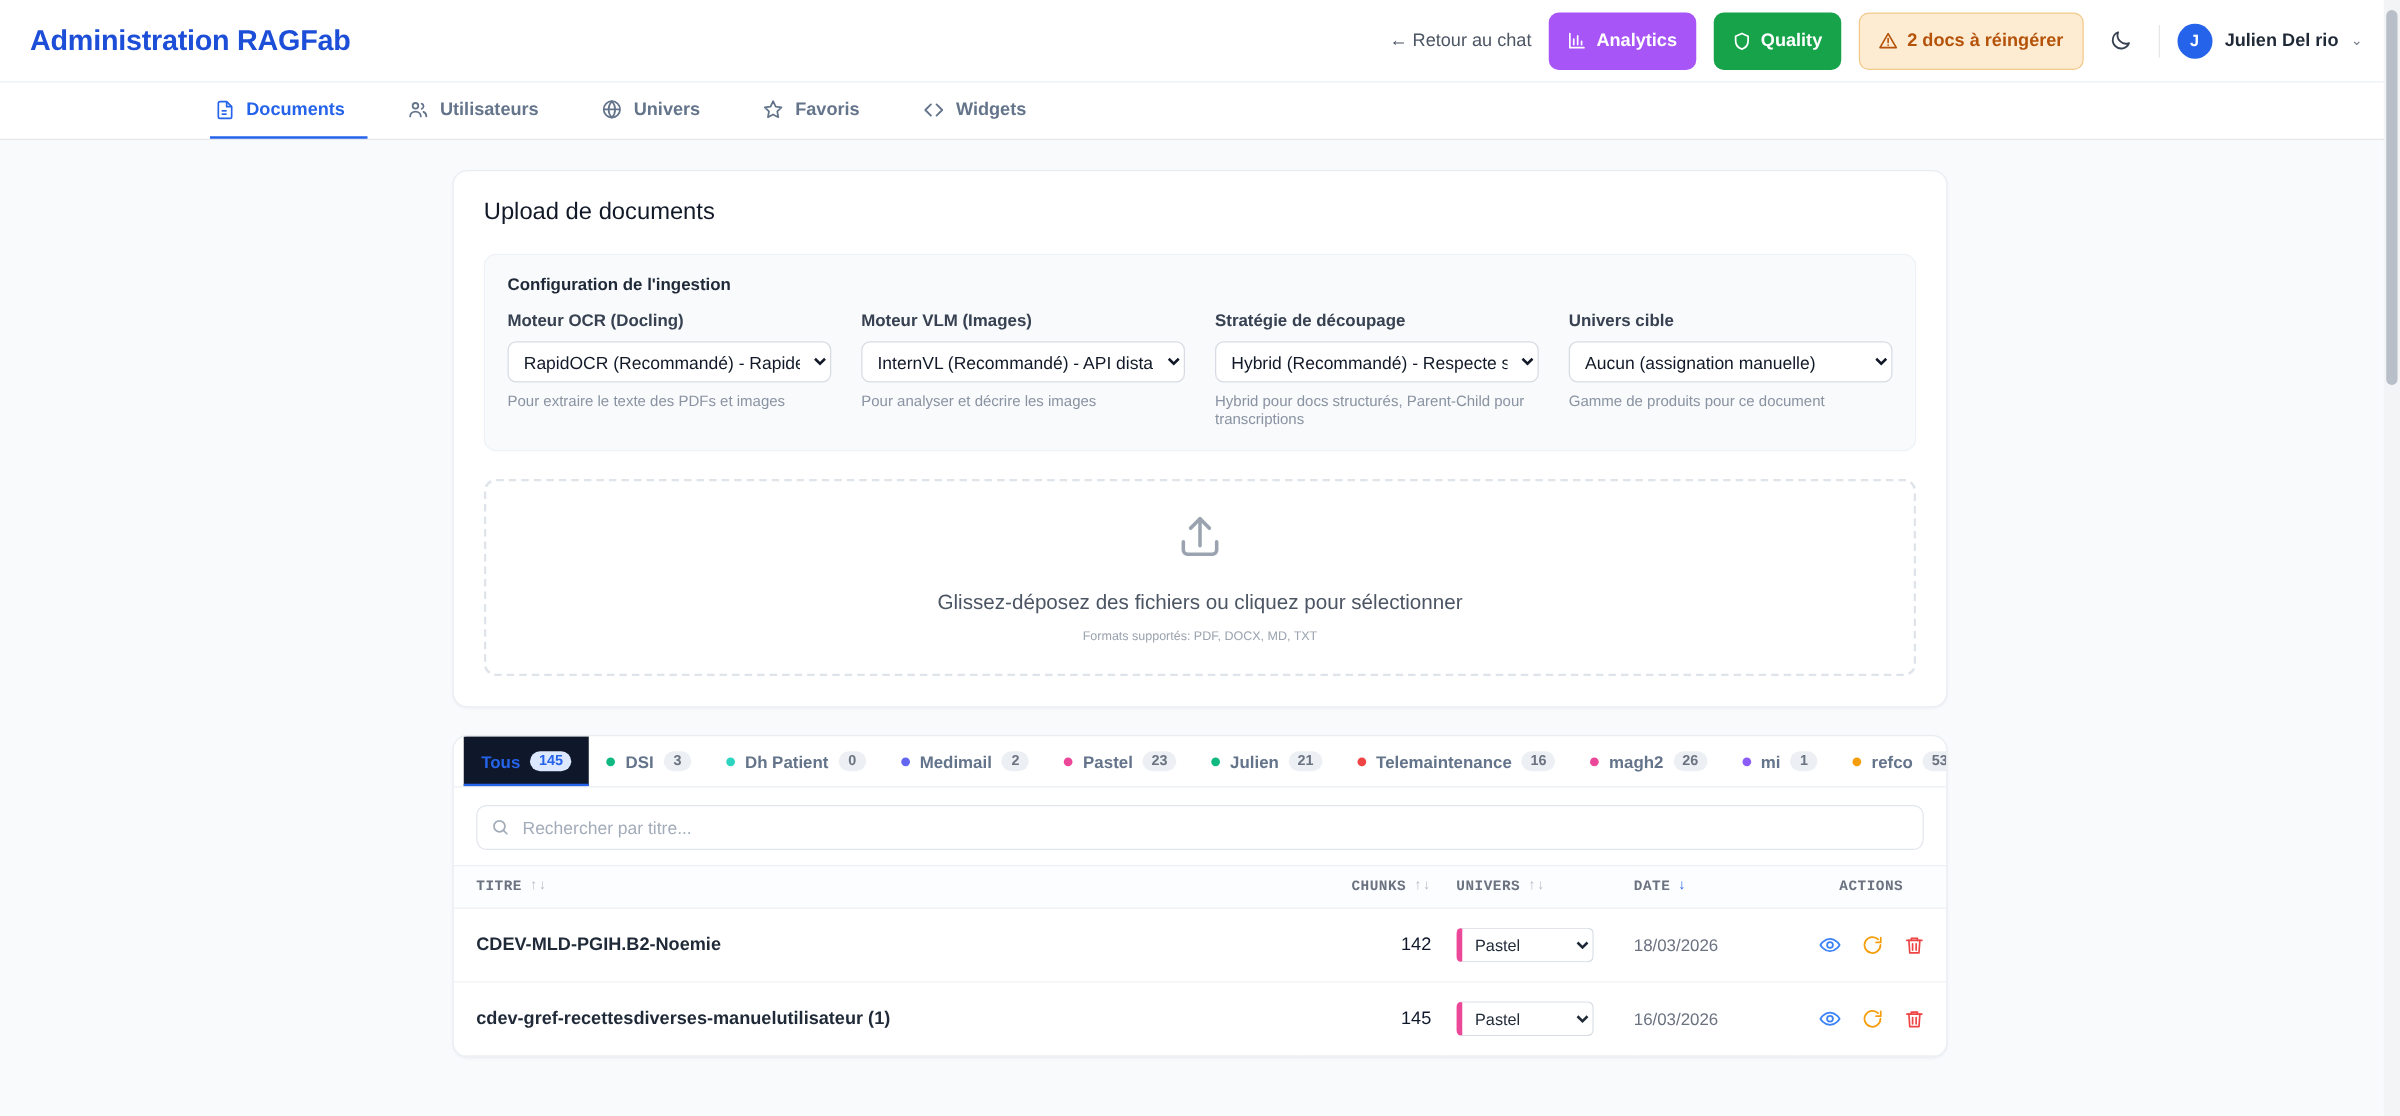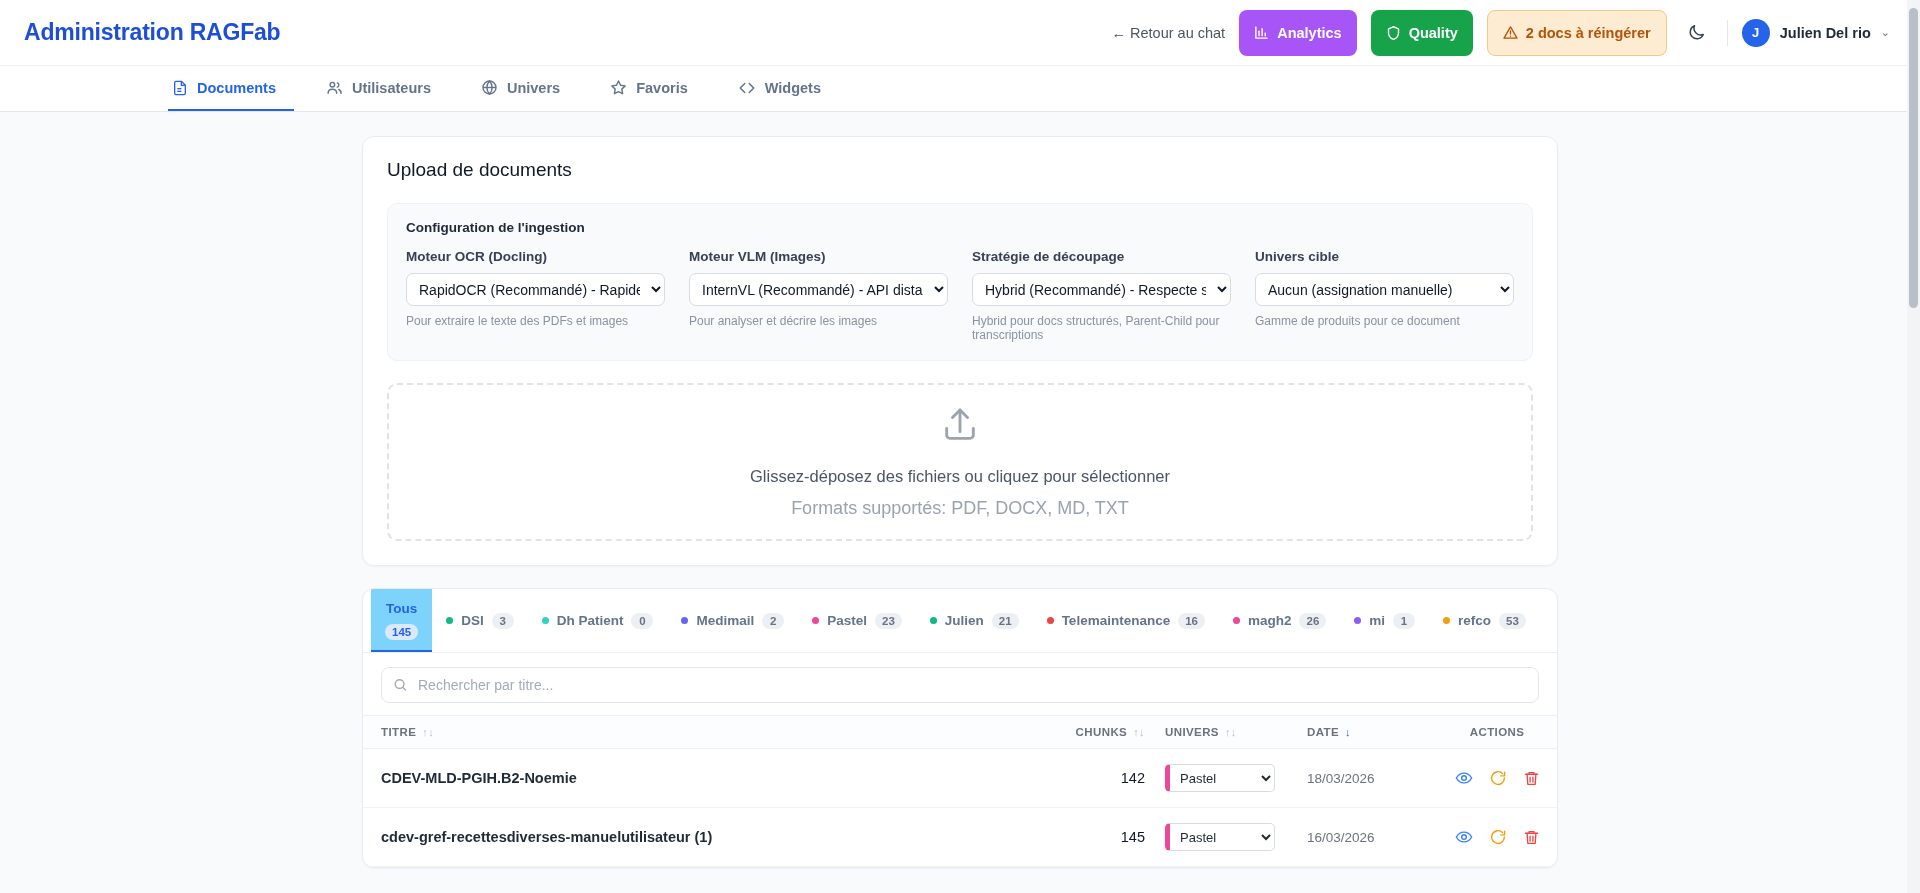--- a/index.html
+++ b/index.html
@@ -139,7 +139,7 @@
   }
   .dz-icon { color: #9aa3af; margin-bottom: 14px; }
   .dz-main { font-size: 16.5px; color: #4b5563; }
-  .dz-sub  { font-size: 18px; color: #9aa3af; margin-top: 8px; }
+  .dz-sub  { font-size: 10px; color: #9aa3af; margin-top: 8px; }
 
   
   .list-card {

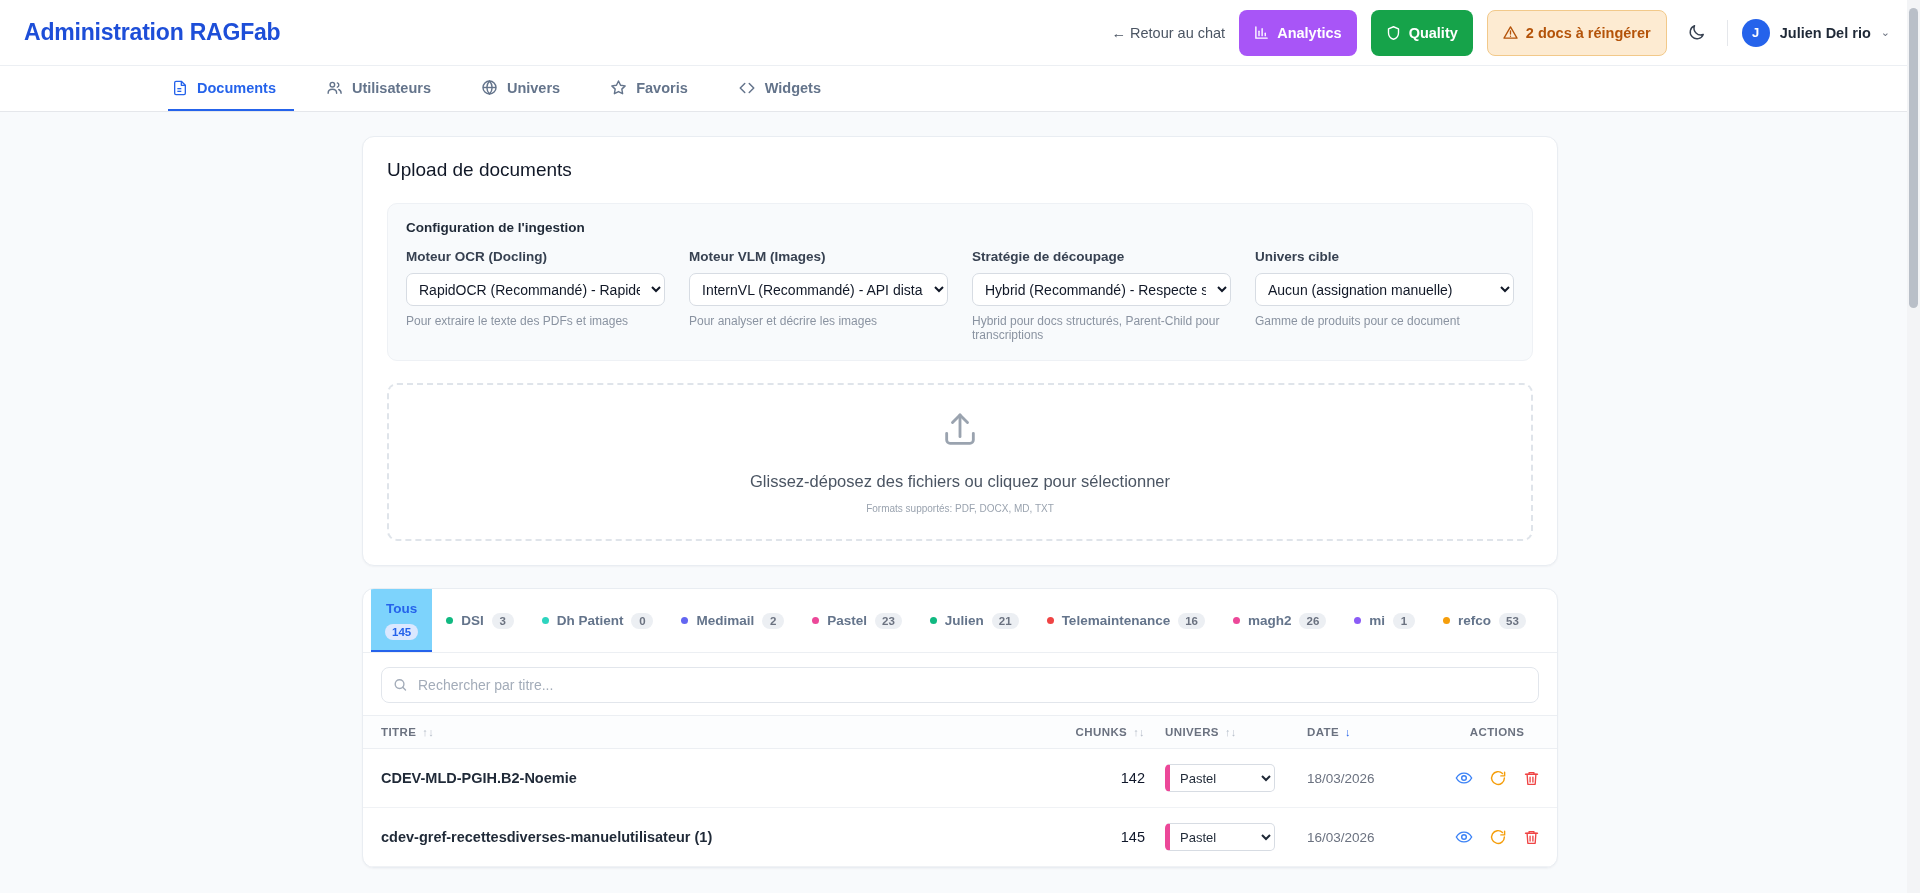--- a/index.html
+++ b/index.html
@@ -165,7 +165,7 @@
     background: none;
   }
   .chip.active {
-    color: #2563eb; background: #7dd3fc; border-bottom-color: #2563eb; flex-direction: column;
+    color: #2563eb; background: #0f172a; border-bottom-color: #2563eb;
   }
   .dot { width: 7px; height: 7px; border-radius: 50%; display: inline-block; }
   .chip-count {

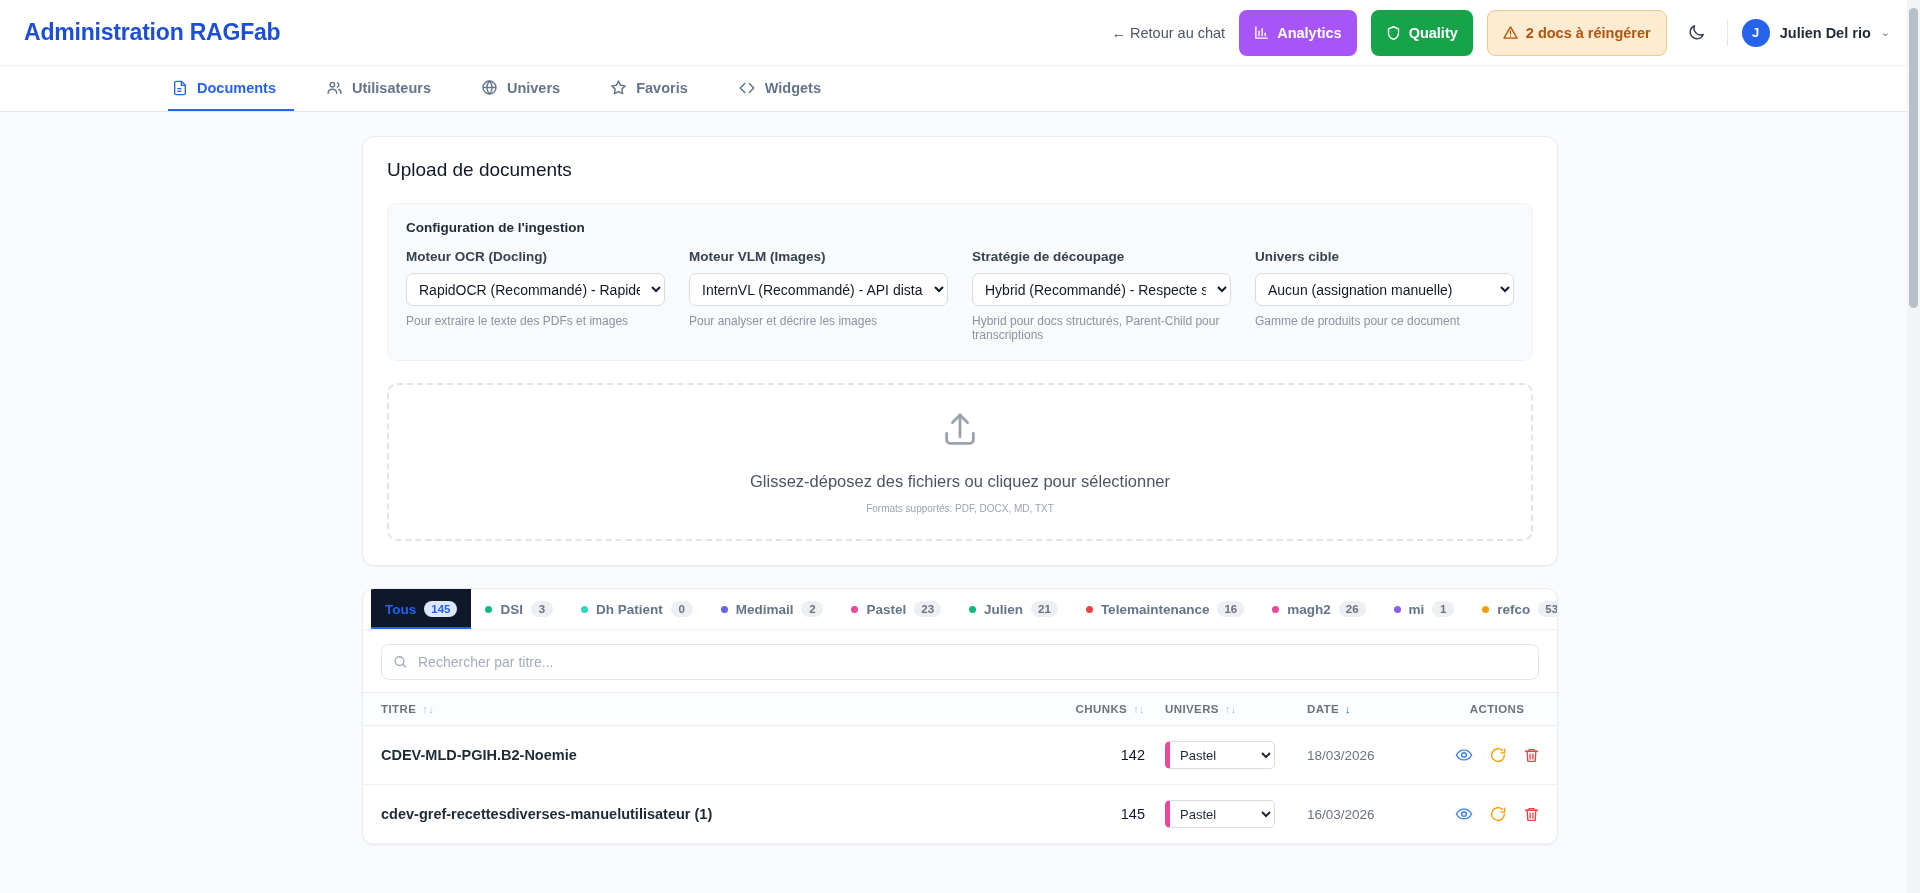--- a/index.html
+++ b/index.html
@@ -202,7 +202,7 @@
     background: #fcfdfe;
     text-align: left;
   }
-  .th-inner { display: inline-flex; align-items: flex-start; gap: 6px; cursor: pointer; }
+  .th-inner { display: inline-flex; align-items: flex-start; gap: 6px; cursor: pointer; font-family: Liberation Mono, monospace; }
   .sort-ico { color: #b6bec9; font-size: 11px; }
   .sort-ico.active { color: #2563eb; }
 

